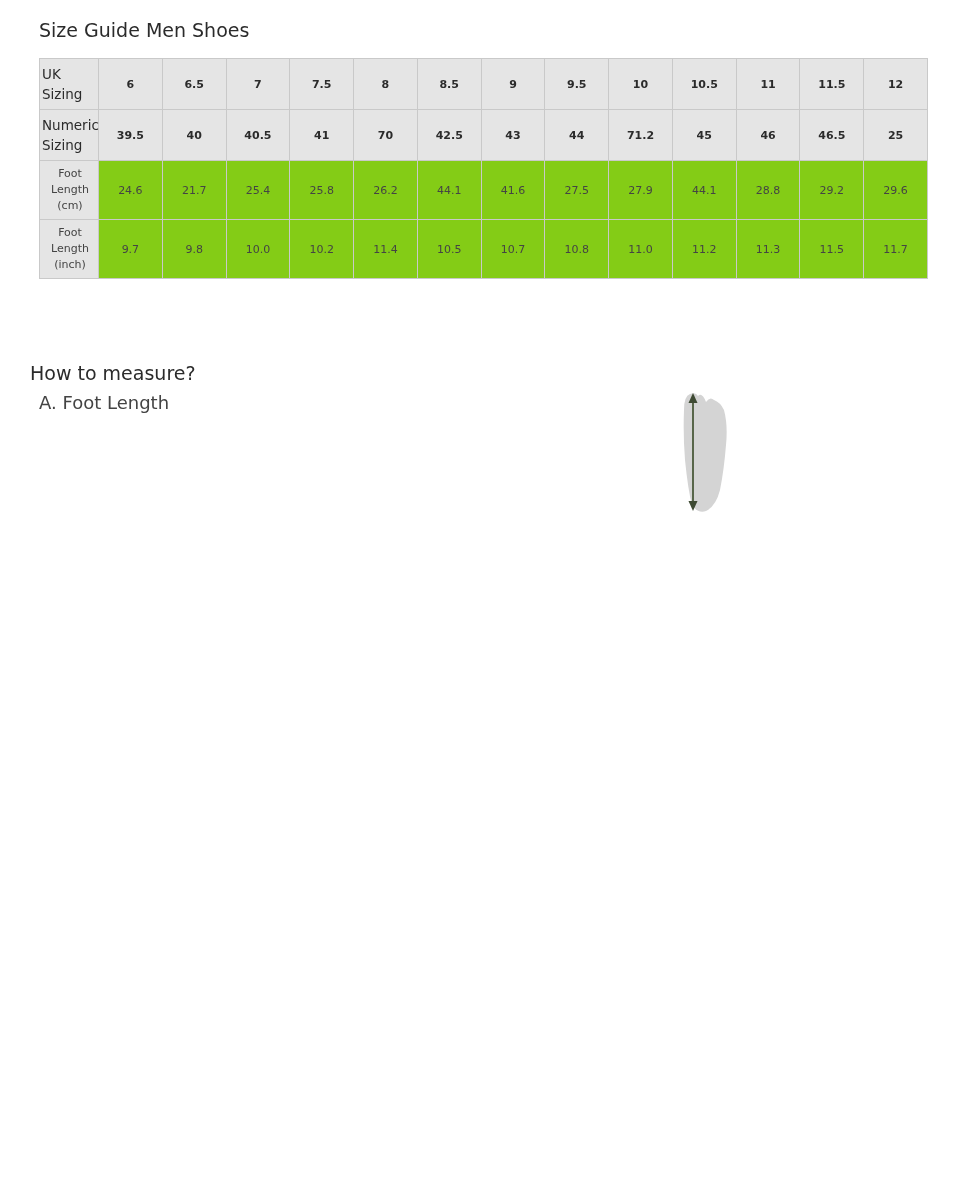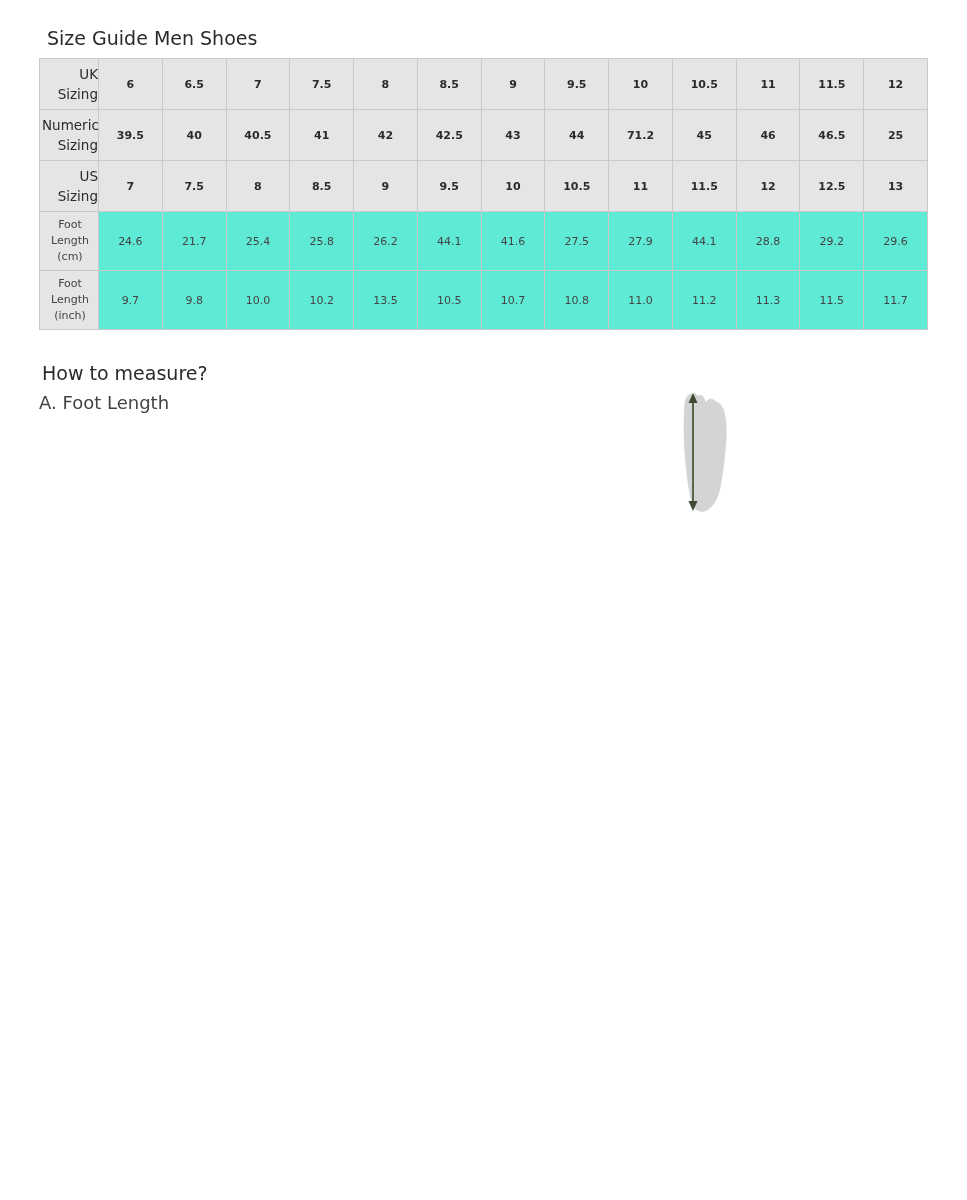--- a/index.html
+++ b/index.html
@@ -4,7 +4,7 @@
 <style>
   html, body { margin: 0; padding: 0; background: #ffffff; }
   body { width: 967px; height: 1200px; position: relative; font-family: "DejaVu Sans", sans-serif; color: #333333; }
-  .title { position: absolute; left: 39px; top: 19px; margin: 8px; font-size: 19px; font-weight: normal; color: #2b2b2b; letter-spacing: 0; }
+  .title { position: absolute; left: 39px; top: 19px; margin: 0; font-size: 19px; font-weight: normal; color: #2b2b2b; letter-spacing: 0; }
   table.size { position: absolute; left: 39px; top: 58px; width: 889px; border-collapse: collapse; table-layout: fixed; }
   table.size td { border: 1px solid #c9c9c9; text-align: center; vertical-align: middle; padding: 0; font-size: 11px; }
   table.size td.rh { width: 56px; text-align: left; padding-left: 2px; background: #e5e5e5; }

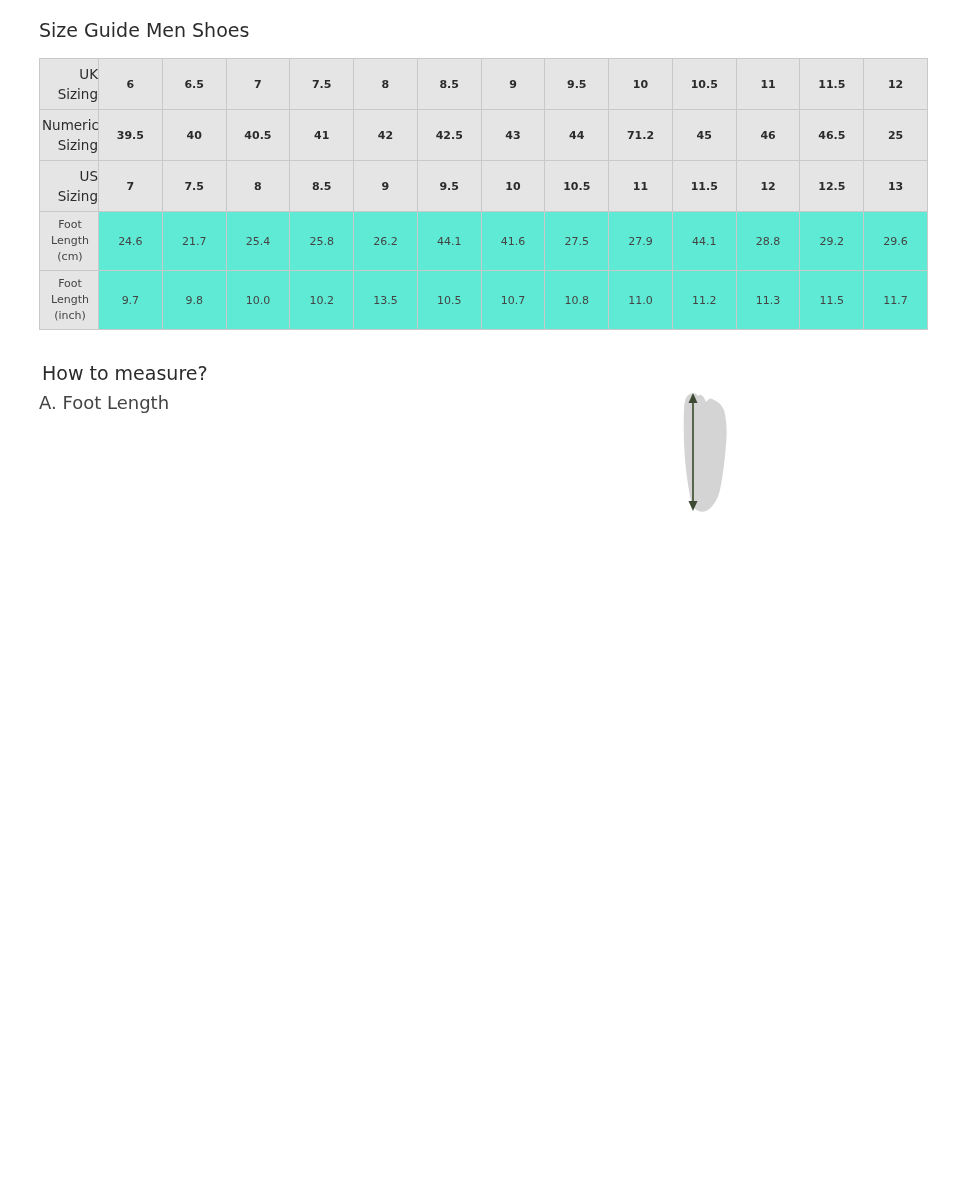--- a/index.html
+++ b/index.html
@@ -9,7 +9,7 @@
   table.size td { border: 1px solid #c9c9c9; text-align: center; vertical-align: middle; padding: 0; font-size: 11px; }
   table.size td.rh { width: 56px; text-align: left; padding-left: 2px; background: #e5e5e5; }
   table.size tr.g td { background: #e5e5e5; height: 50px; color: #2b2b2b; font-weight: bold; font-size: 11px; }
-  table.size tr.g td.rh { font-weight: normal; font-size: 13.5px; line-height: 20px; color: #2b2b2b; text-align: right; }
+  table.size tr.g td.rh { font-weight: normal; font-size: 13.5px; line-height: 20px; color: #2b2b2b; }
   table.size tr.w td { background: #5eead4; height: 58px; color: #444; font-size: 11px; }
   table.size tr.w td.rh { background: #e5e5e5; font-size: 11px; line-height: 16px; color: #444; text-align: center; }
   .h2 { position: absolute; left: 42px; top: 362px; margin: 0; font-size: 19px; font-weight: normal; color: #2b2b2b; }

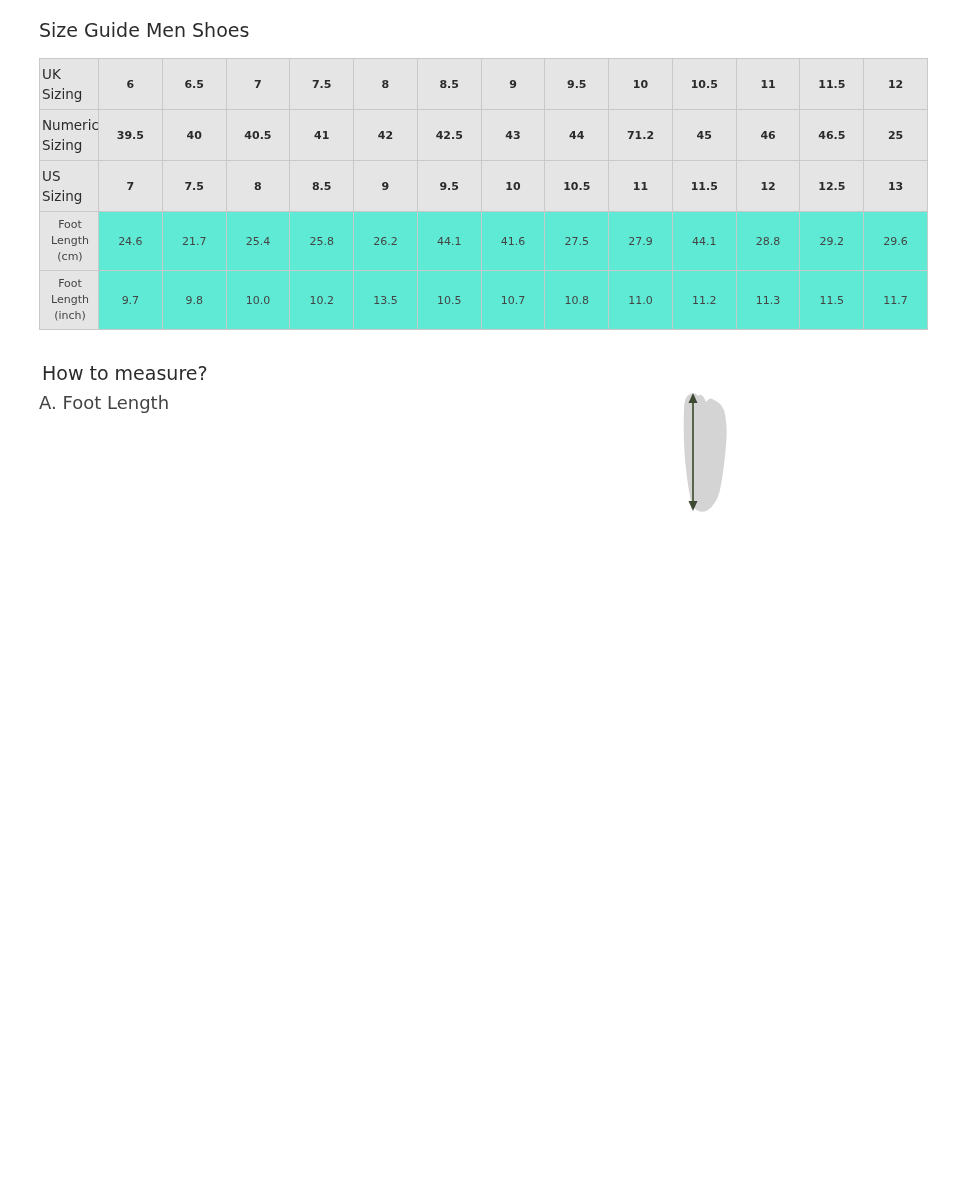--- a/index.html
+++ b/index.html
@@ -45,7 +45,7 @@
         <td>40</td>
         <td>40.5</td>
         <td>41</td>
-        <td>42</td>
+        <td>70</td>
         <td>42.5</td>
         <td>43</td>
         <td>44</td>

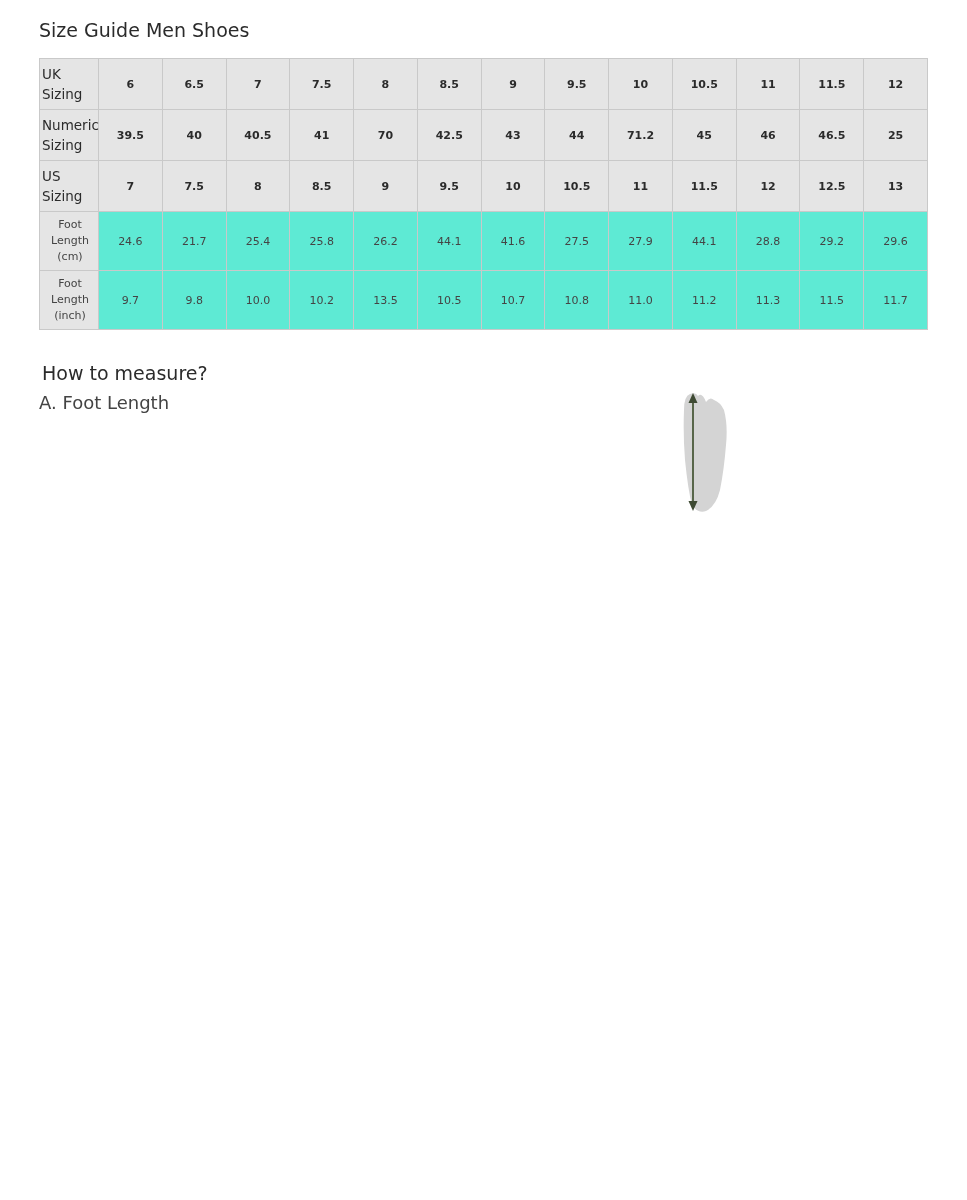--- a/index.html
+++ b/index.html
@@ -55,22 +55,6 @@
         <td>46.5</td>
         <td>25</td>
       </tr>
-      <tr class="g">
-        <td class="rh">US Sizing</td>
-        <td>7</td>
-        <td>7.5</td>
-        <td>8</td>
-        <td>8.5</td>
-        <td>9</td>
-        <td>9.5</td>
-        <td>10</td>
-        <td>10.5</td>
-        <td>11</td>
-        <td>11.5</td>
-        <td>12</td>
-        <td>12.5</td>
-        <td>13</td>
-      </tr>
       <tr class="w">
         <td class="rh">Foot Length (cm)</td>
         <td>24.6</td>

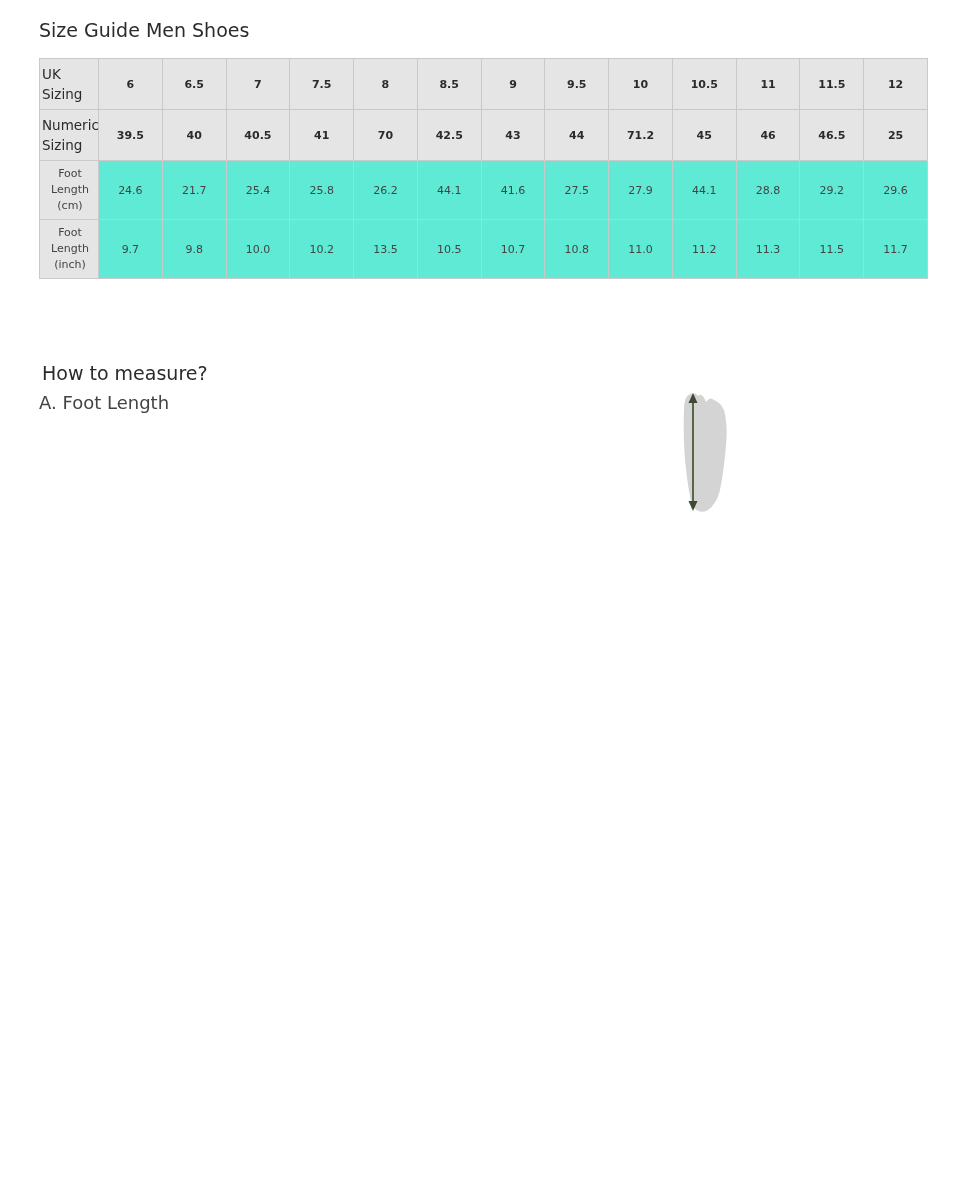--- a/index.html
+++ b/index.html
@@ -10,7 +10,7 @@
   table.size td.rh { width: 56px; text-align: left; padding-left: 2px; background: #e5e5e5; }
   table.size tr.g td { background: #e5e5e5; height: 50px; color: #2b2b2b; font-weight: bold; font-size: 11px; }
   table.size tr.g td.rh { font-weight: normal; font-size: 13.5px; line-height: 20px; color: #2b2b2b; }
-  table.size tr.w td { background: #5eead4; height: 58px; color: #444; font-size: 11px; }
+  table.size tr.w td { background: #84cc16; height: 58px; color: #444; font-size: 11px; }
   table.size tr.w td.rh { background: #e5e5e5; font-size: 11px; line-height: 16px; color: #444; text-align: center; }
   .h2 { position: absolute; left: 42px; top: 362px; margin: 0; font-size: 19px; font-weight: normal; color: #2b2b2b; }
   .sub { position: absolute; left: 39px; top: 392px; font-size: 18px; color: #444; }

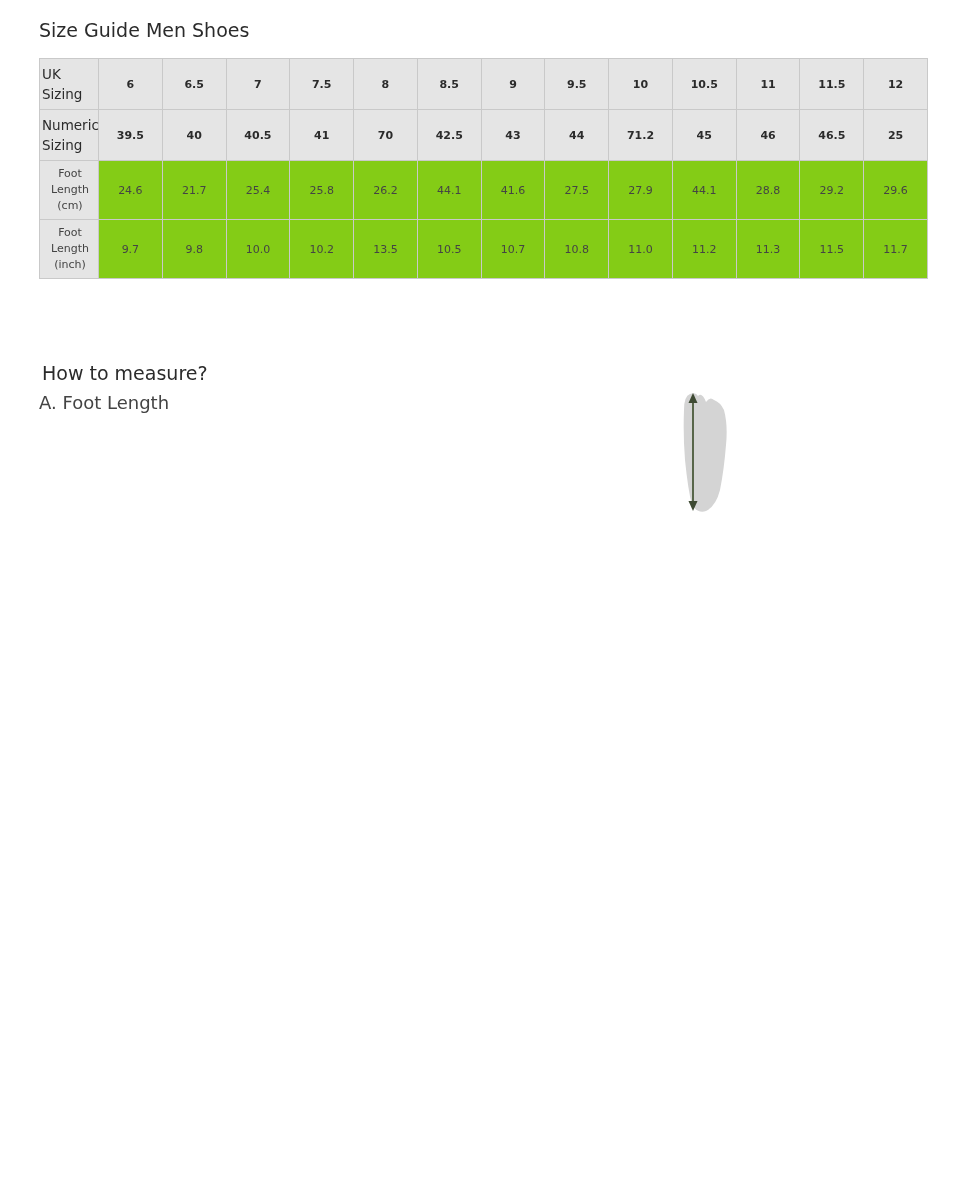--- a/index.html
+++ b/index.html
@@ -77,7 +77,7 @@
         <td>9.8</td>
         <td>10.0</td>
         <td>10.2</td>
-        <td>13.5</td>
+        <td>11.4</td>
         <td>10.5</td>
         <td>10.7</td>
         <td>10.8</td>

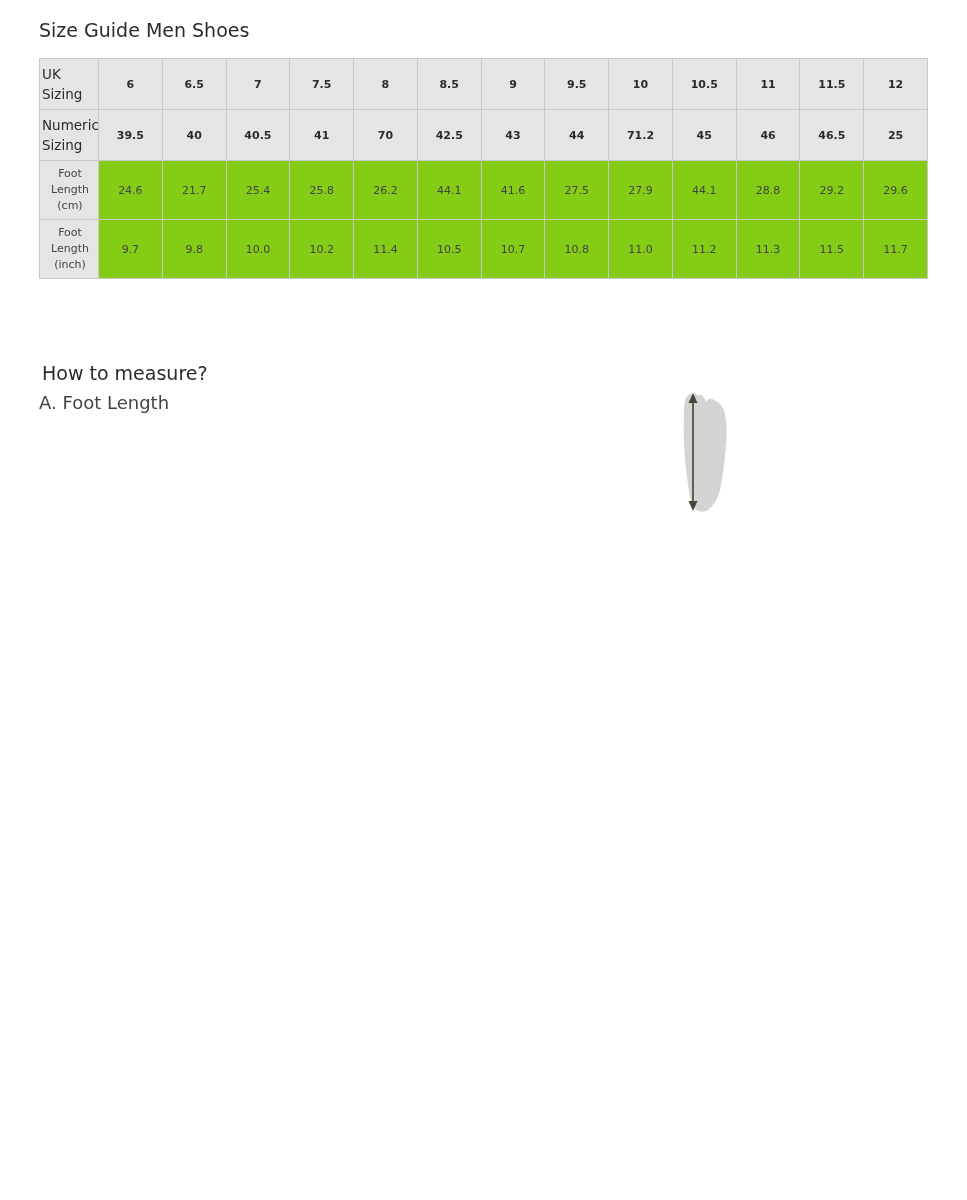--- a/index.html
+++ b/index.html
@@ -12,7 +12,7 @@
   table.size tr.g td.rh { font-weight: normal; font-size: 13.5px; line-height: 20px; color: #2b2b2b; }
   table.size tr.w td { background: #84cc16; height: 58px; color: #444; font-size: 11px; }
   table.size tr.w td.rh { background: #e5e5e5; font-size: 11px; line-height: 16px; color: #444; text-align: center; }
-  .h2 { position: absolute; left: 42px; top: 362px; margin: 0; font-size: 19px; font-weight: normal; color: #2b2b2b; }
+  .h2 { position: absolute; left: 30px; top: 362px; margin: 0; font-size: 19px; font-weight: normal; color: #2b2b2b; }
   .sub { position: absolute; left: 39px; top: 392px; font-size: 18px; color: #444; }
   .foot { position: absolute; left: 680px; top: 390px; width: 52px; height: 125px; }
 </style>

